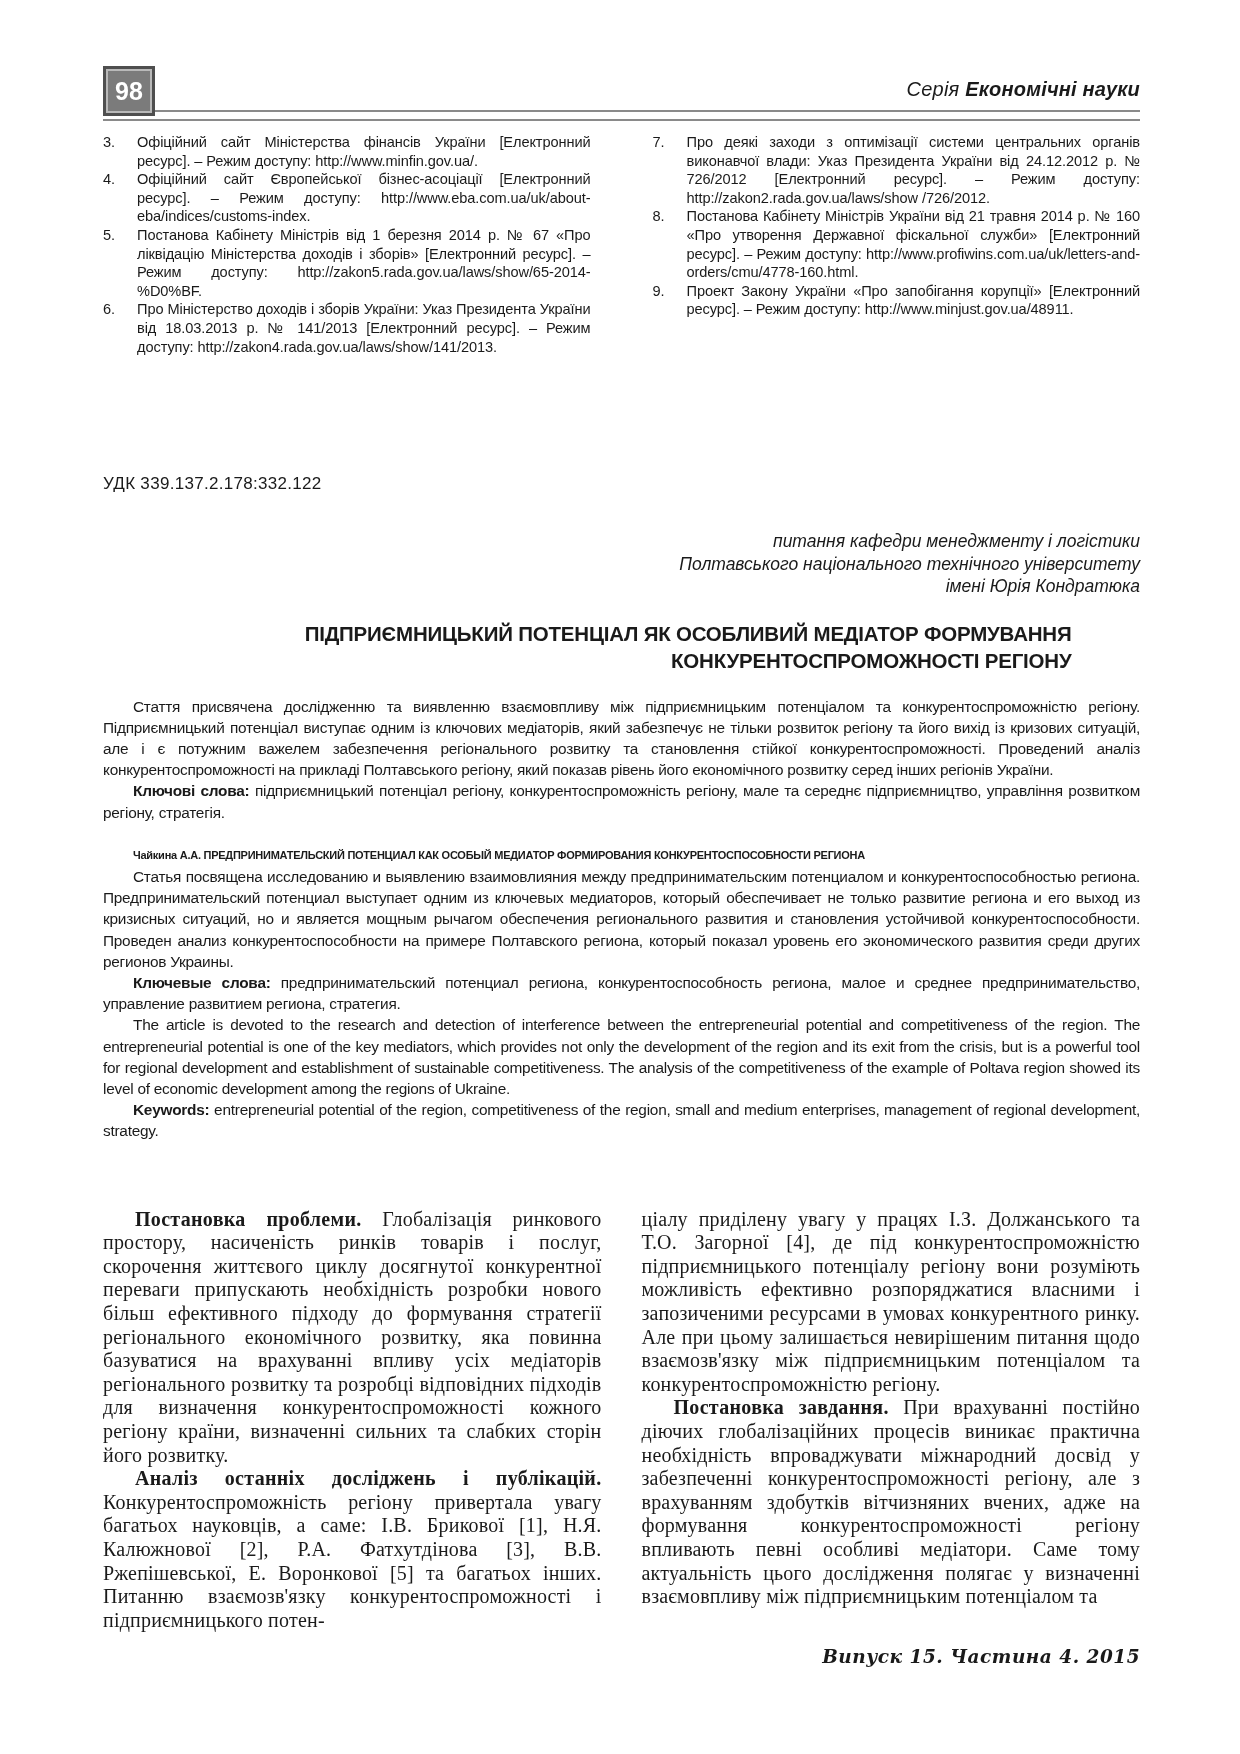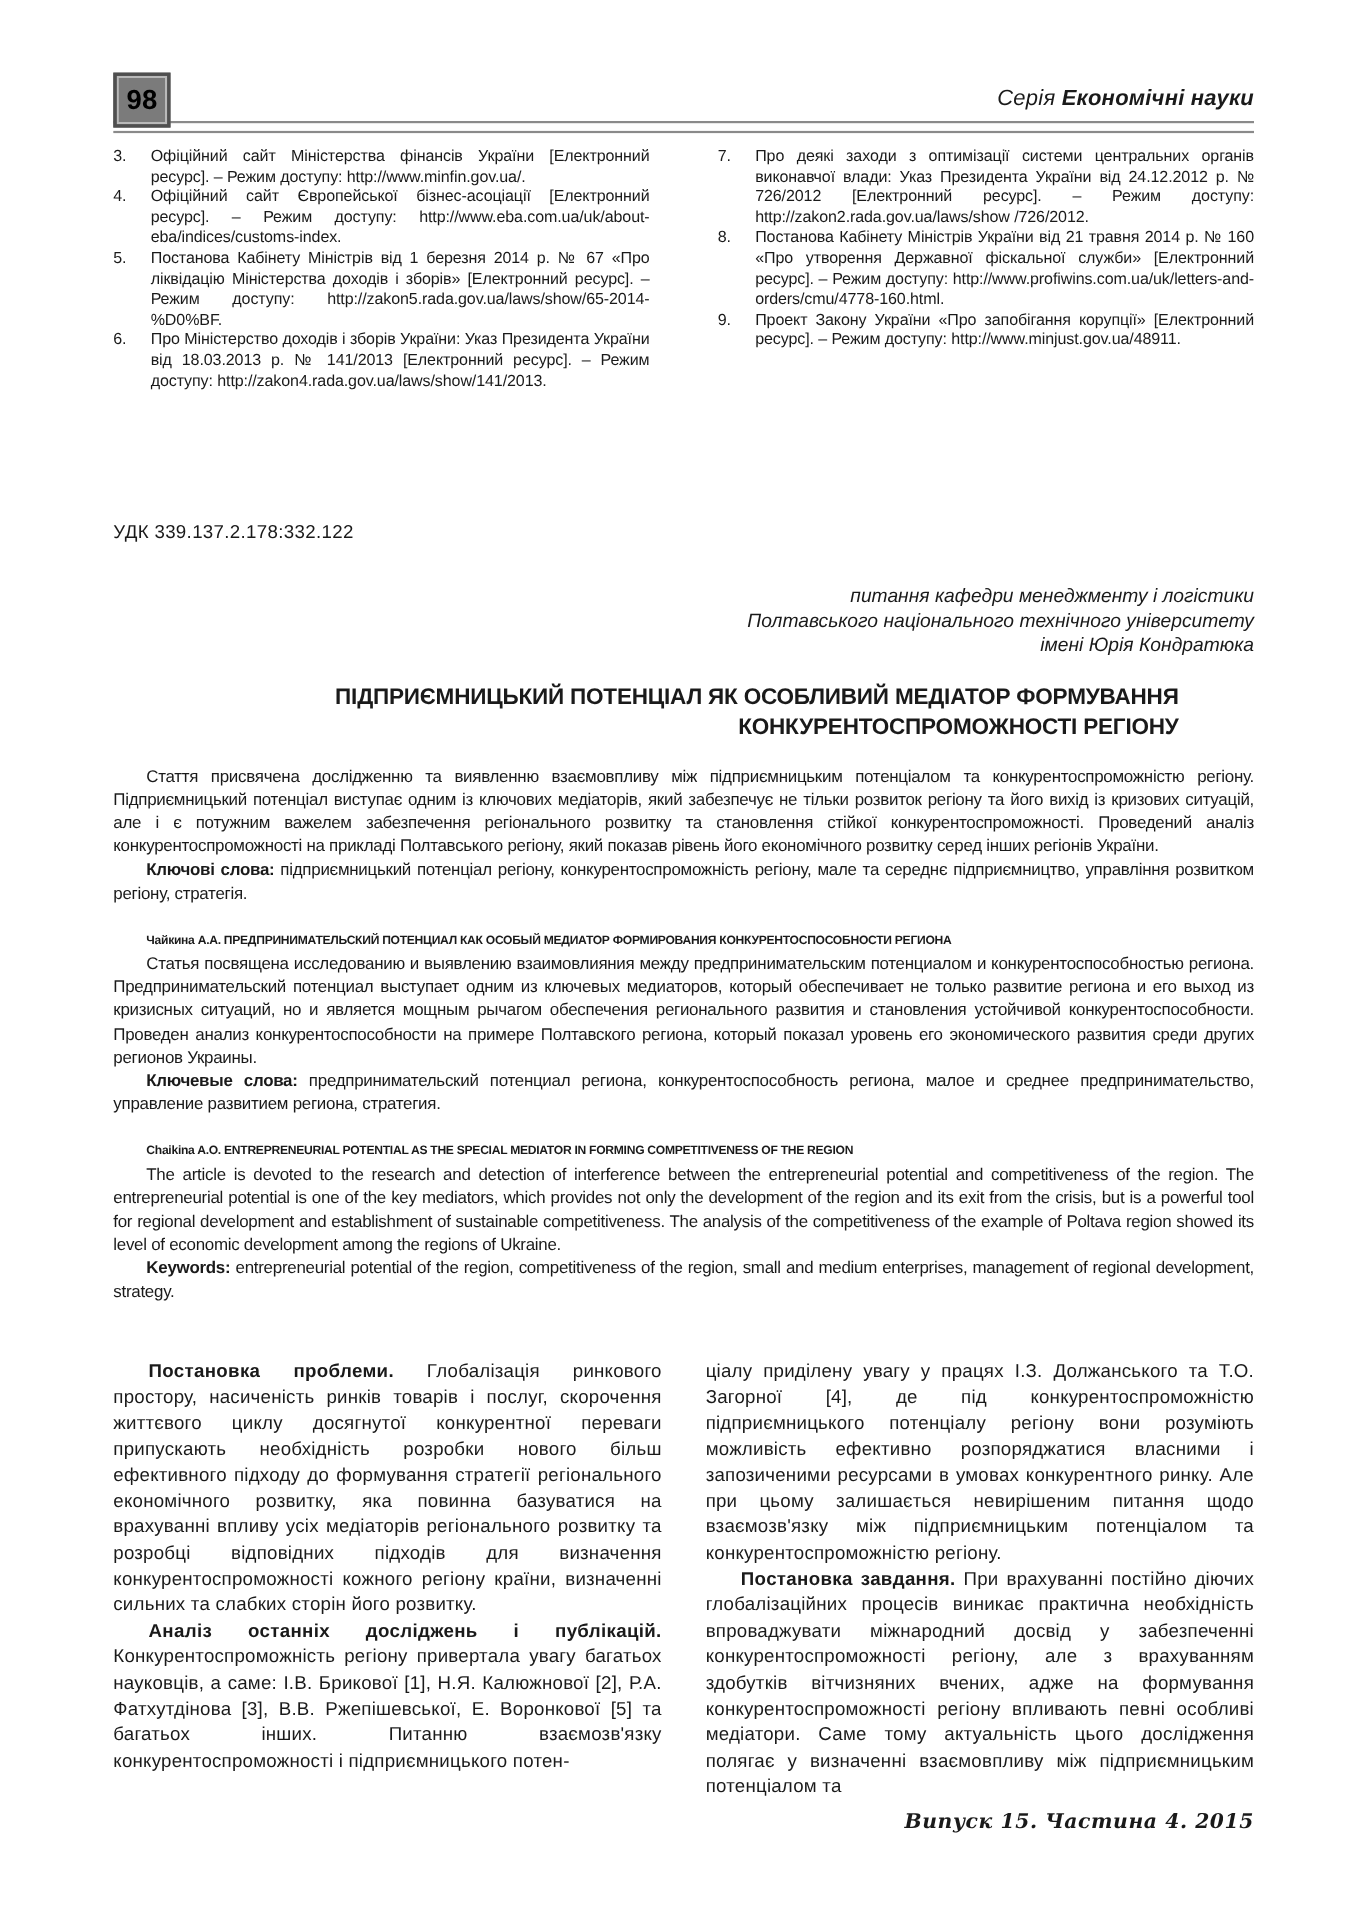--- a/index.html
+++ b/index.html
@@ -24,7 +24,7 @@
     border:3px solid #4f4f4f;
     box-shadow:inset 0 0 0 2px #b9b9b9;
     display:flex;align-items:center;justify-content:center;
-    color:#000000;font-size:25px;font-weight:bold;
+    color:#ffffff;font-size:25px;font-weight:bold;
     z-index:2;
   }
   .series{

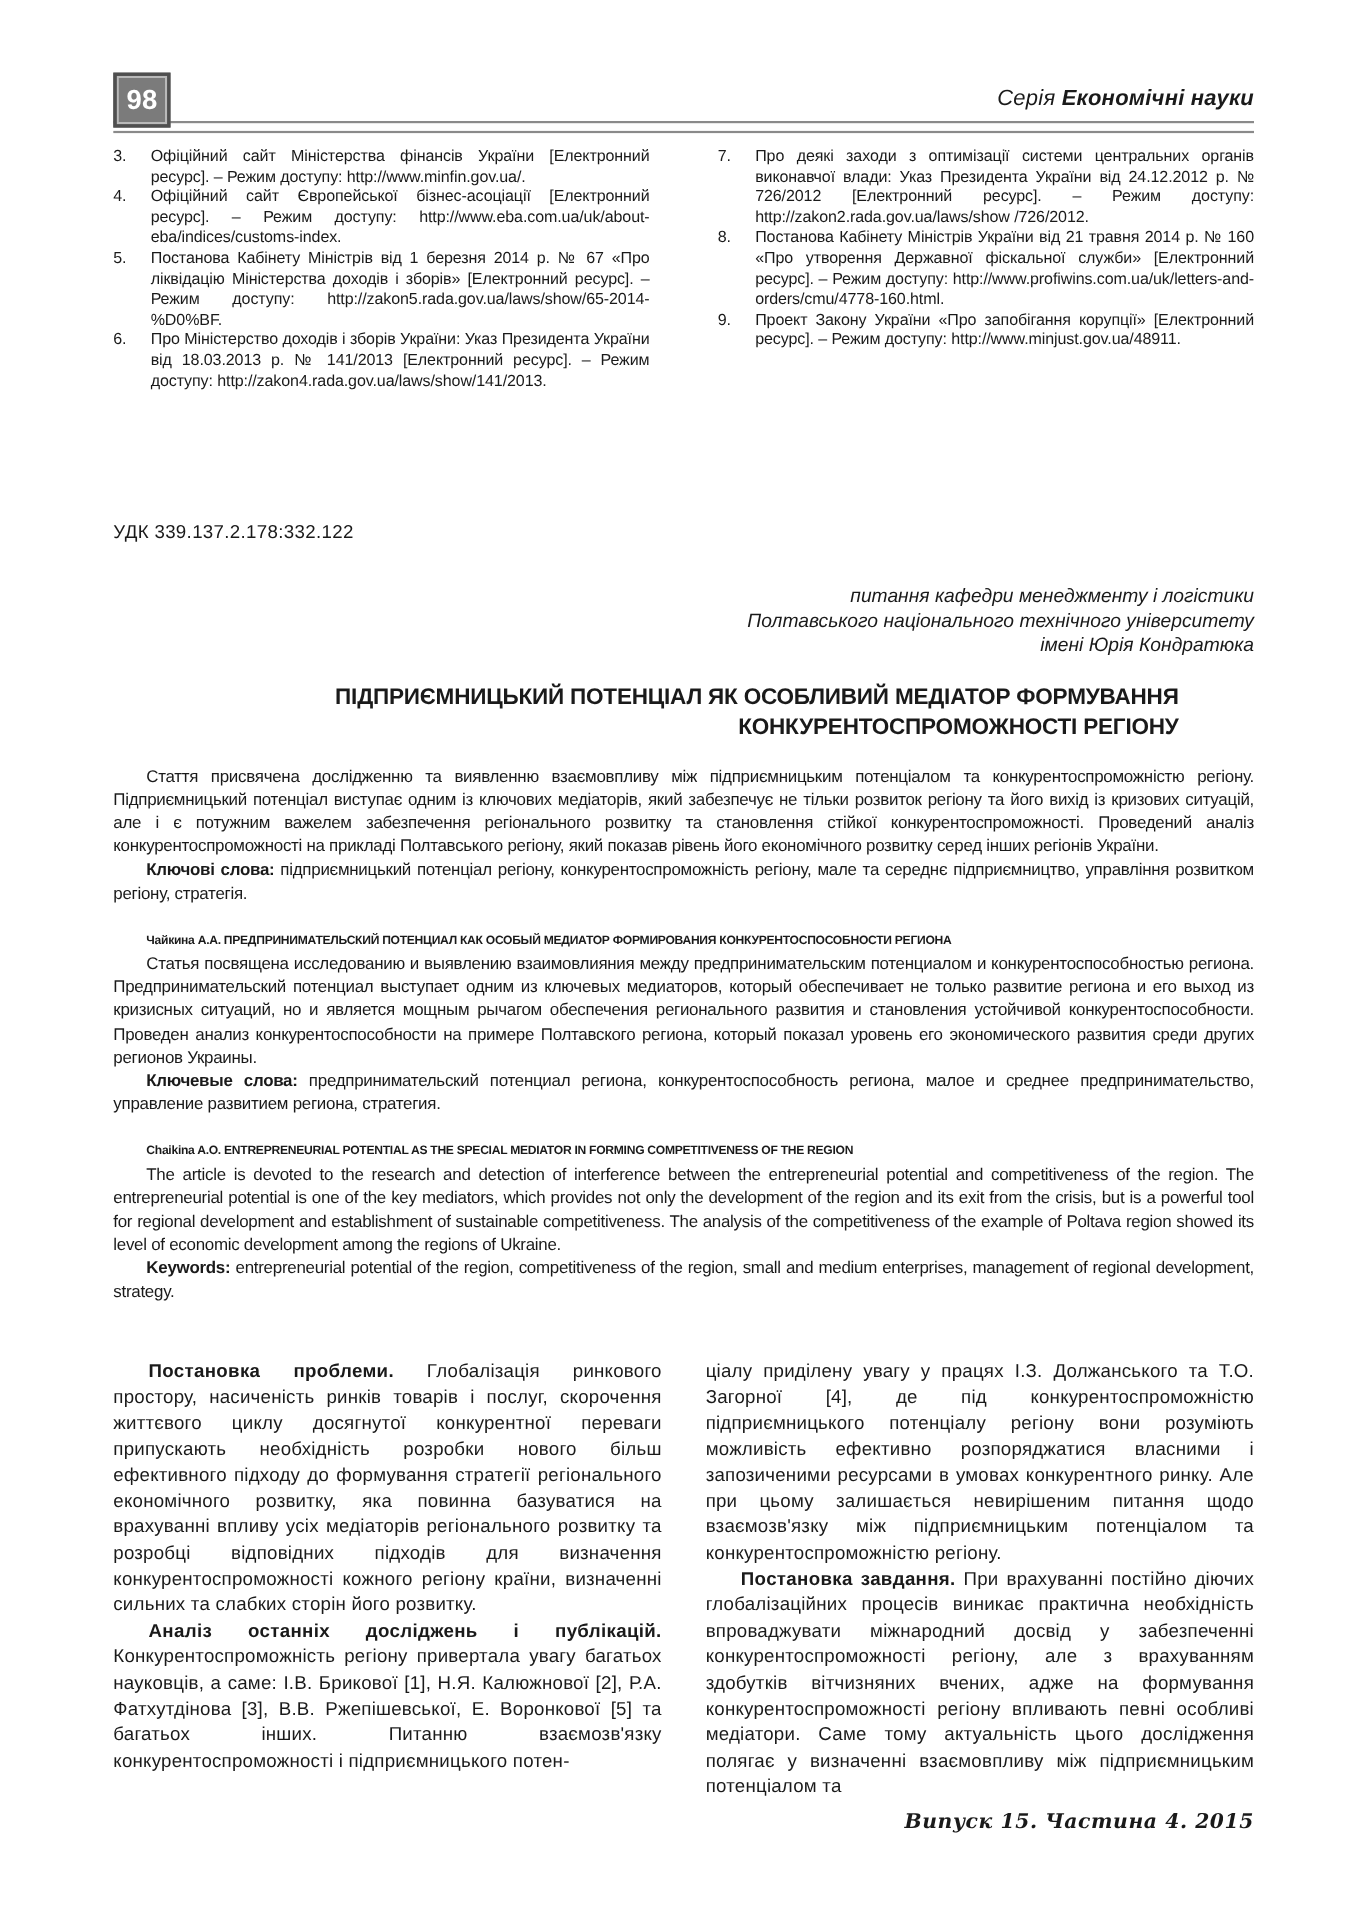--- a/index.html
+++ b/index.html
@@ -147,7 +147,6 @@
       <p class="kw"><b>Ключевые слова:</b><span> предпринимательский потенциал региона, конкурентоспособность региона, малое и среднее предпринимательство, управление развитием региона, стратегия.</span></p>
     </div>
 
-    <p class="abs-heading">Chaikina A.O. ENTREPRENEURIAL POTENTIAL AS THE SPECIAL MEDIATOR IN FORMING COMPETITIVENESS OF THE REGION</p>
     <div class="abstract" style="margin-top:0;">
       <p>The article is devoted to the research and detection of interference between the entrepreneurial potential and competitiveness of the region. The entrepreneurial potential is one of the key mediators, which provides not only the development of the region and its exit from the crisis, but is a powerful tool for regional development and establishment of sustainable competitiveness. The analysis of the competitiveness of the example of Poltava region showed its level of economic development among the regions of Ukraine.</p>
       <p class="kw"><b>Keywords:</b><span> entrepreneurial potential of the region, competitiveness of the region, small and medium enterprises, management of regional development, strategy.</span></p>

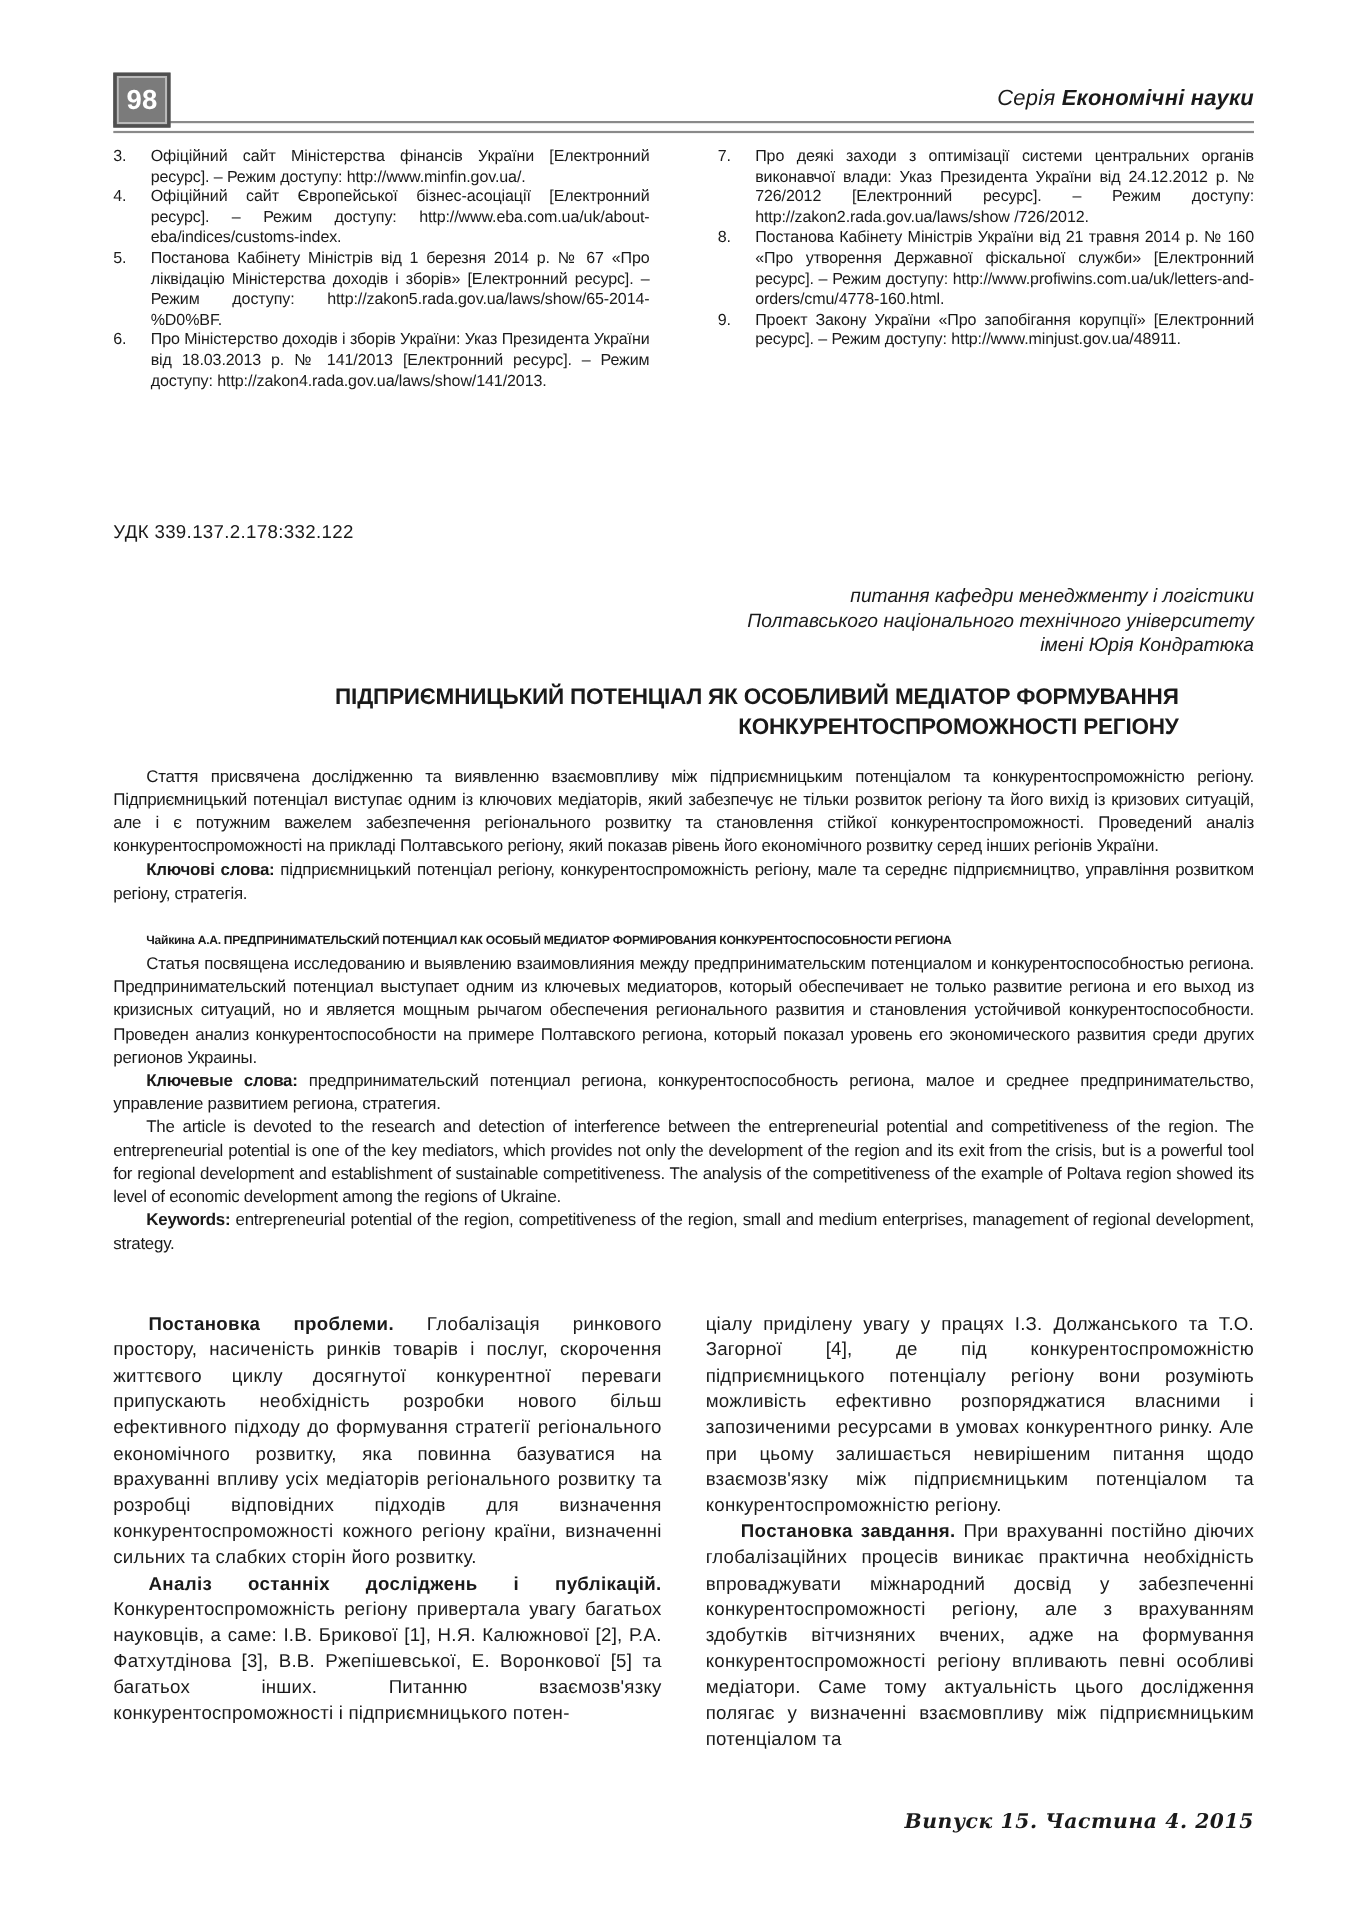--- a/index.html
+++ b/index.html
@@ -65,7 +65,7 @@
 
   
   .body-cols{display:flex;gap:40px;margin-top:50px;}
-  .body-col{flex:1;font-family:Liberation Sans, sans-serif;font-size:17px;line-height:23.6px;text-align:justify;letter-spacing:.2px;}
+  .body-col{flex:1;font-family:Liberation Serif, serif;font-size:20px;line-height:23.6px;text-align:justify;letter-spacing:.2px;margin-top:16px;}
   .body-col p{margin:0;text-indent:32px;}
   .body-col p.noindent{text-indent:0;}
   .body-col b{letter-spacing:.3px;}

